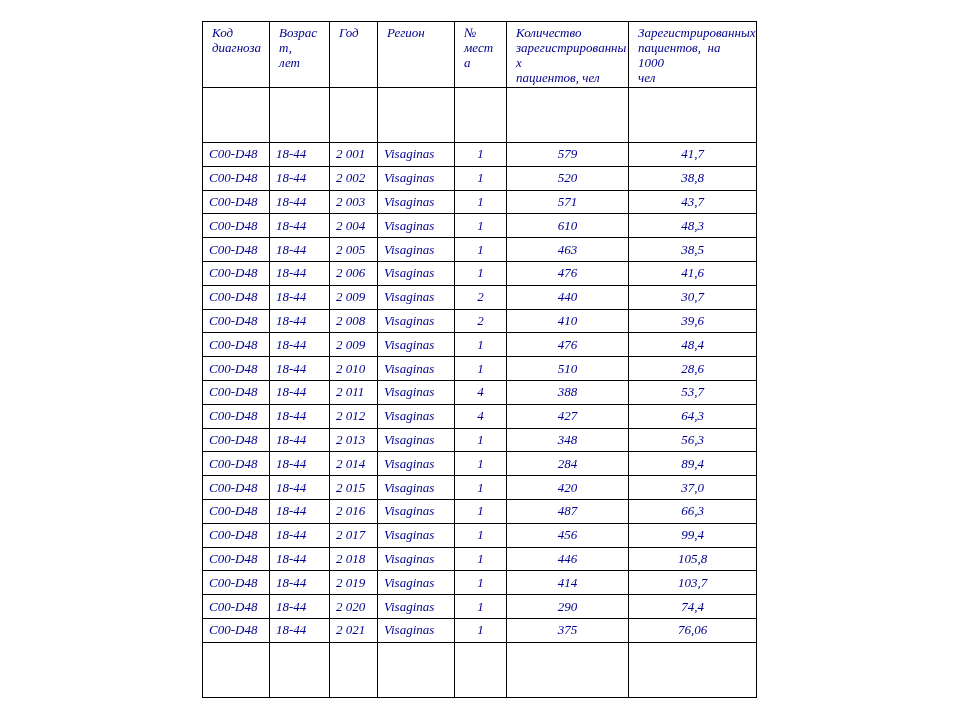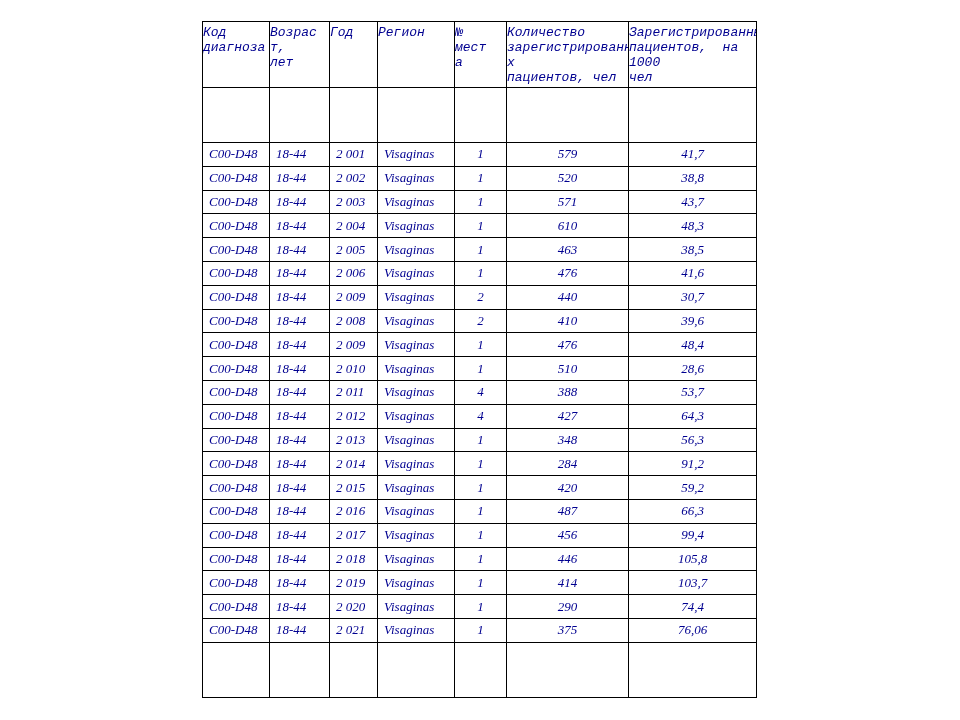--- a/index.html
+++ b/index.html
@@ -34,10 +34,9 @@
   table.data-table th {
     text-align: left;
     vertical-align: top;
-    padding: 3px 5px 0 0;
+    padding: 3px 5px 0 9px;
     white-space: pre-wrap;
     line-height: 15px;
-    font-family: Liberation Mono, monospace;
   }
   table.data-table td {
     padding: 0 6px;

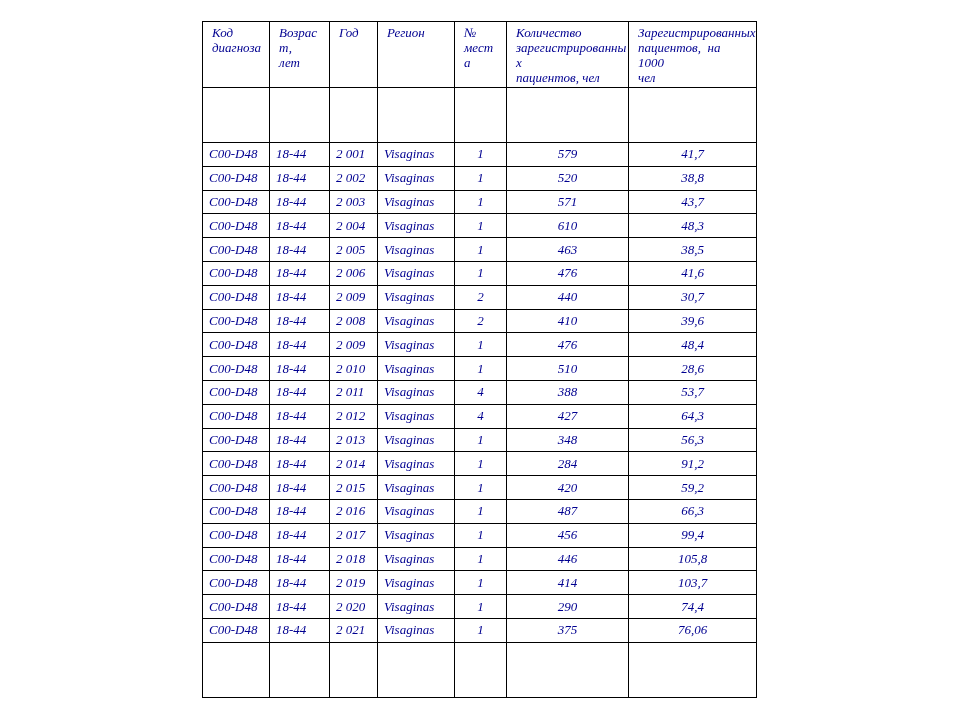--- a/index.html
+++ b/index.html
@@ -219,7 +219,7 @@
           <td class="align-left">Visaginas</td>
           <td class="align-center">1</td>
           <td class="align-center">284</td>
-          <td class="align-center">91,2</td>
+          <td class="align-center">89,4</td>
         </tr>
         <tr class="data-row">
           <td class="align-left">C00-D48</td>

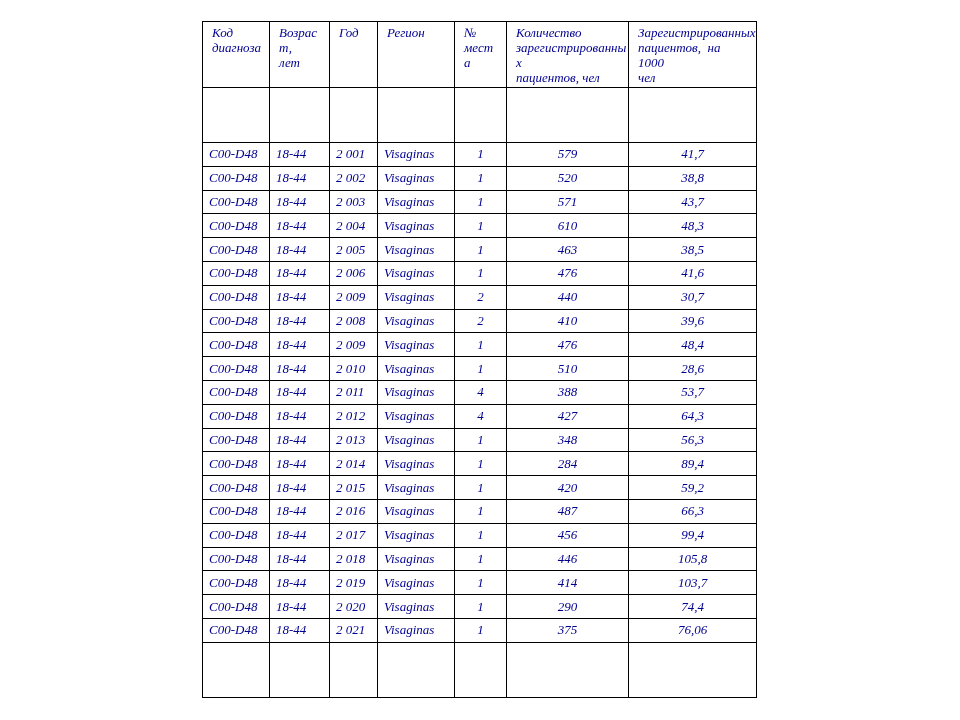--- a/index.html
+++ b/index.html
@@ -228,7 +228,7 @@
           <td class="align-left">Visaginas</td>
           <td class="align-center">1</td>
           <td class="align-center">420</td>
-          <td class="align-center">59,2</td>
+          <td class="align-center">37,0</td>
         </tr>
         <tr class="data-row">
           <td class="align-left">C00-D48</td>

